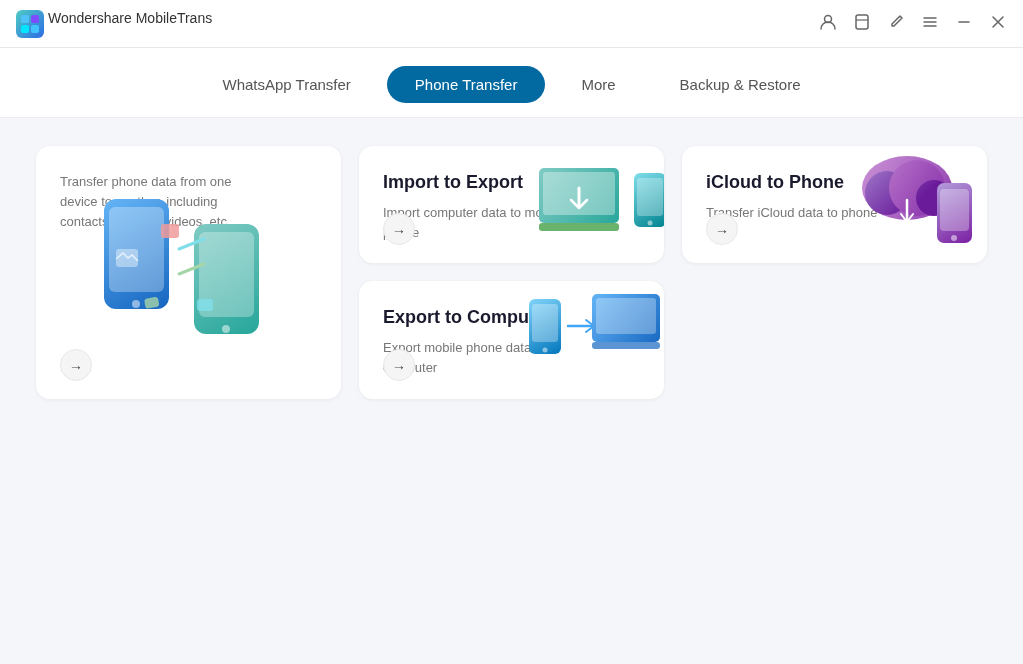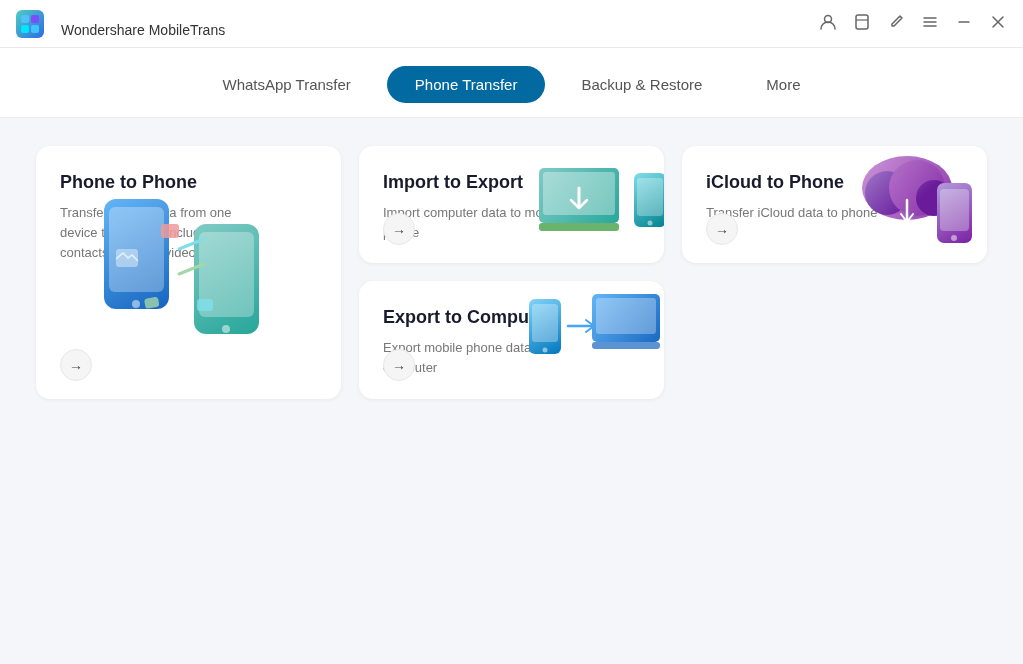--- a/index.html
+++ b/index.html
@@ -25,8 +25,8 @@
     }
     .title-bar-left {
       display: flex;
-      align-items: flex-end;
-      gap: 17px;
+      align-items: flex-start;
+      gap: 4px;
     }
     .app-icon {
       width: 28px;

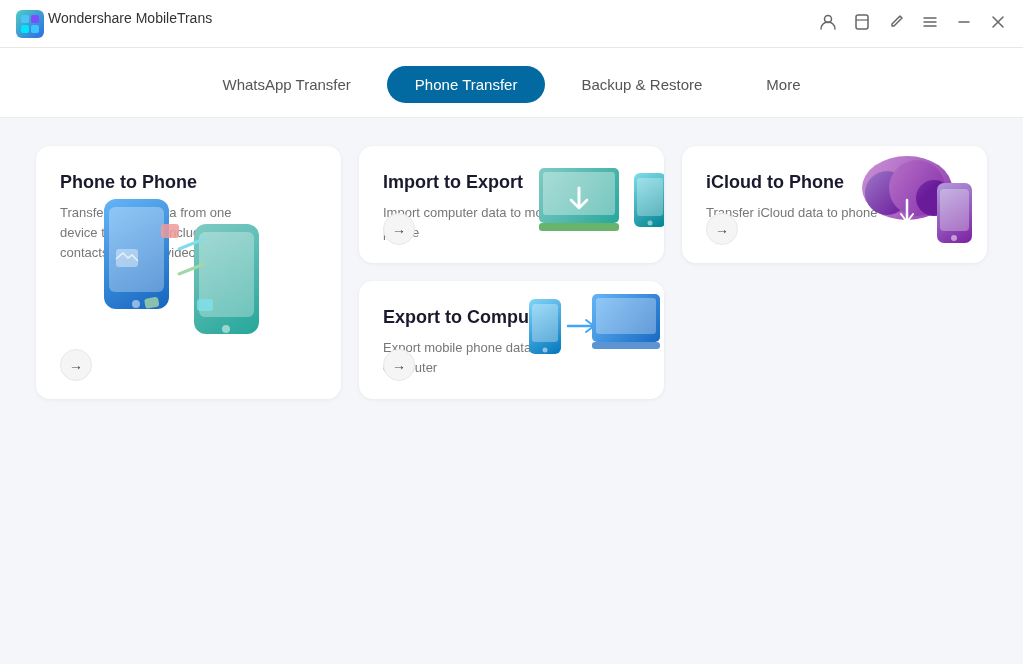--- a/index.html
+++ b/index.html
@@ -232,8 +232,8 @@
 <div class="nav-area">
   <button class="nav-tab">WhatsApp Transfer</button>
   <button class="nav-tab active">Phone Transfer</button>
+  <button class="nav-tab">More</button>
   <button class="nav-tab">Backup &amp; Restore</button>
-  <button class="nav-tab">More</button>
 </div>
 
 <div class="main-content">

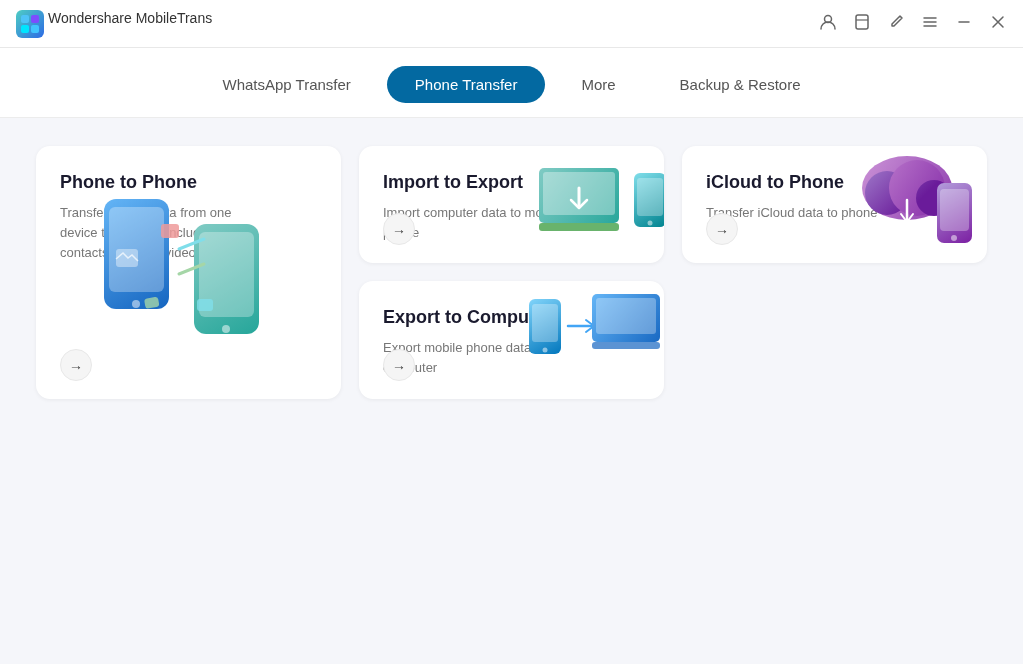--- a/index.html
+++ b/index.html
@@ -239,7 +239,6 @@
 <div class="main-content">
 
   <div class="card large">
-    <div class="card-title">Phone to Phone</div>
     <div class="card-desc">Transfer phone data from one device to another, including contacts, images, videos, etc.</div>
 
     <div class="phone-illus">

